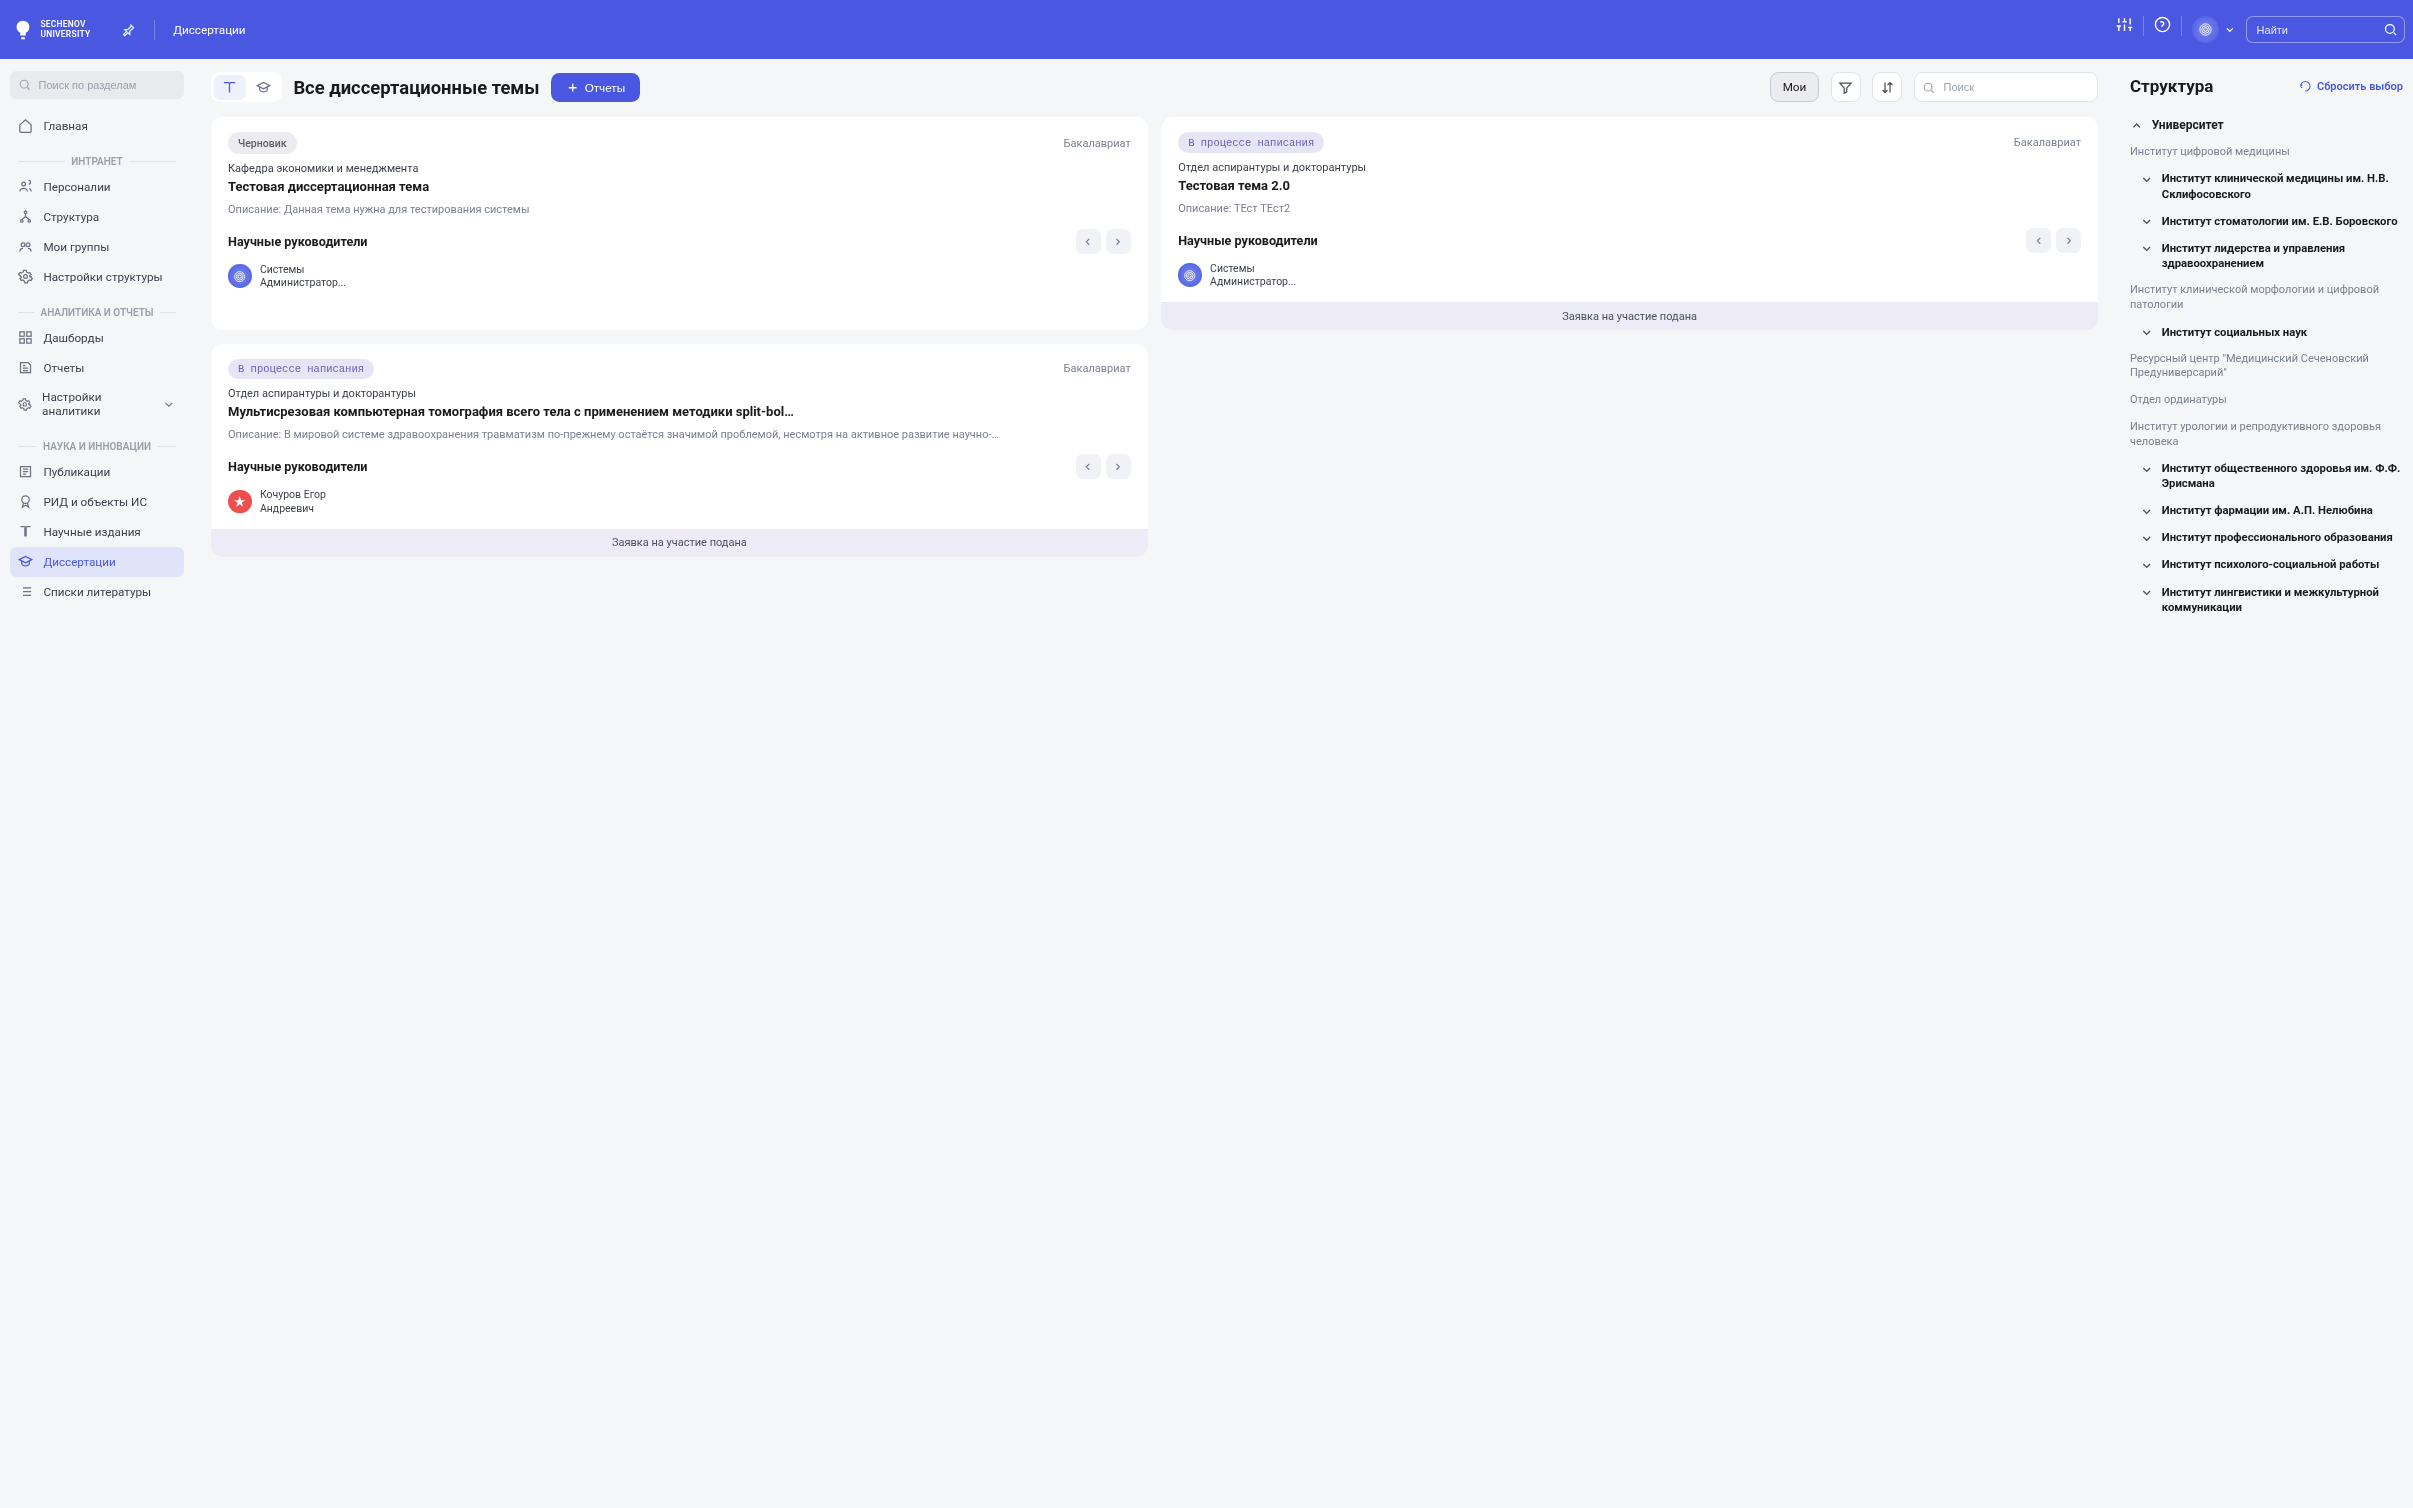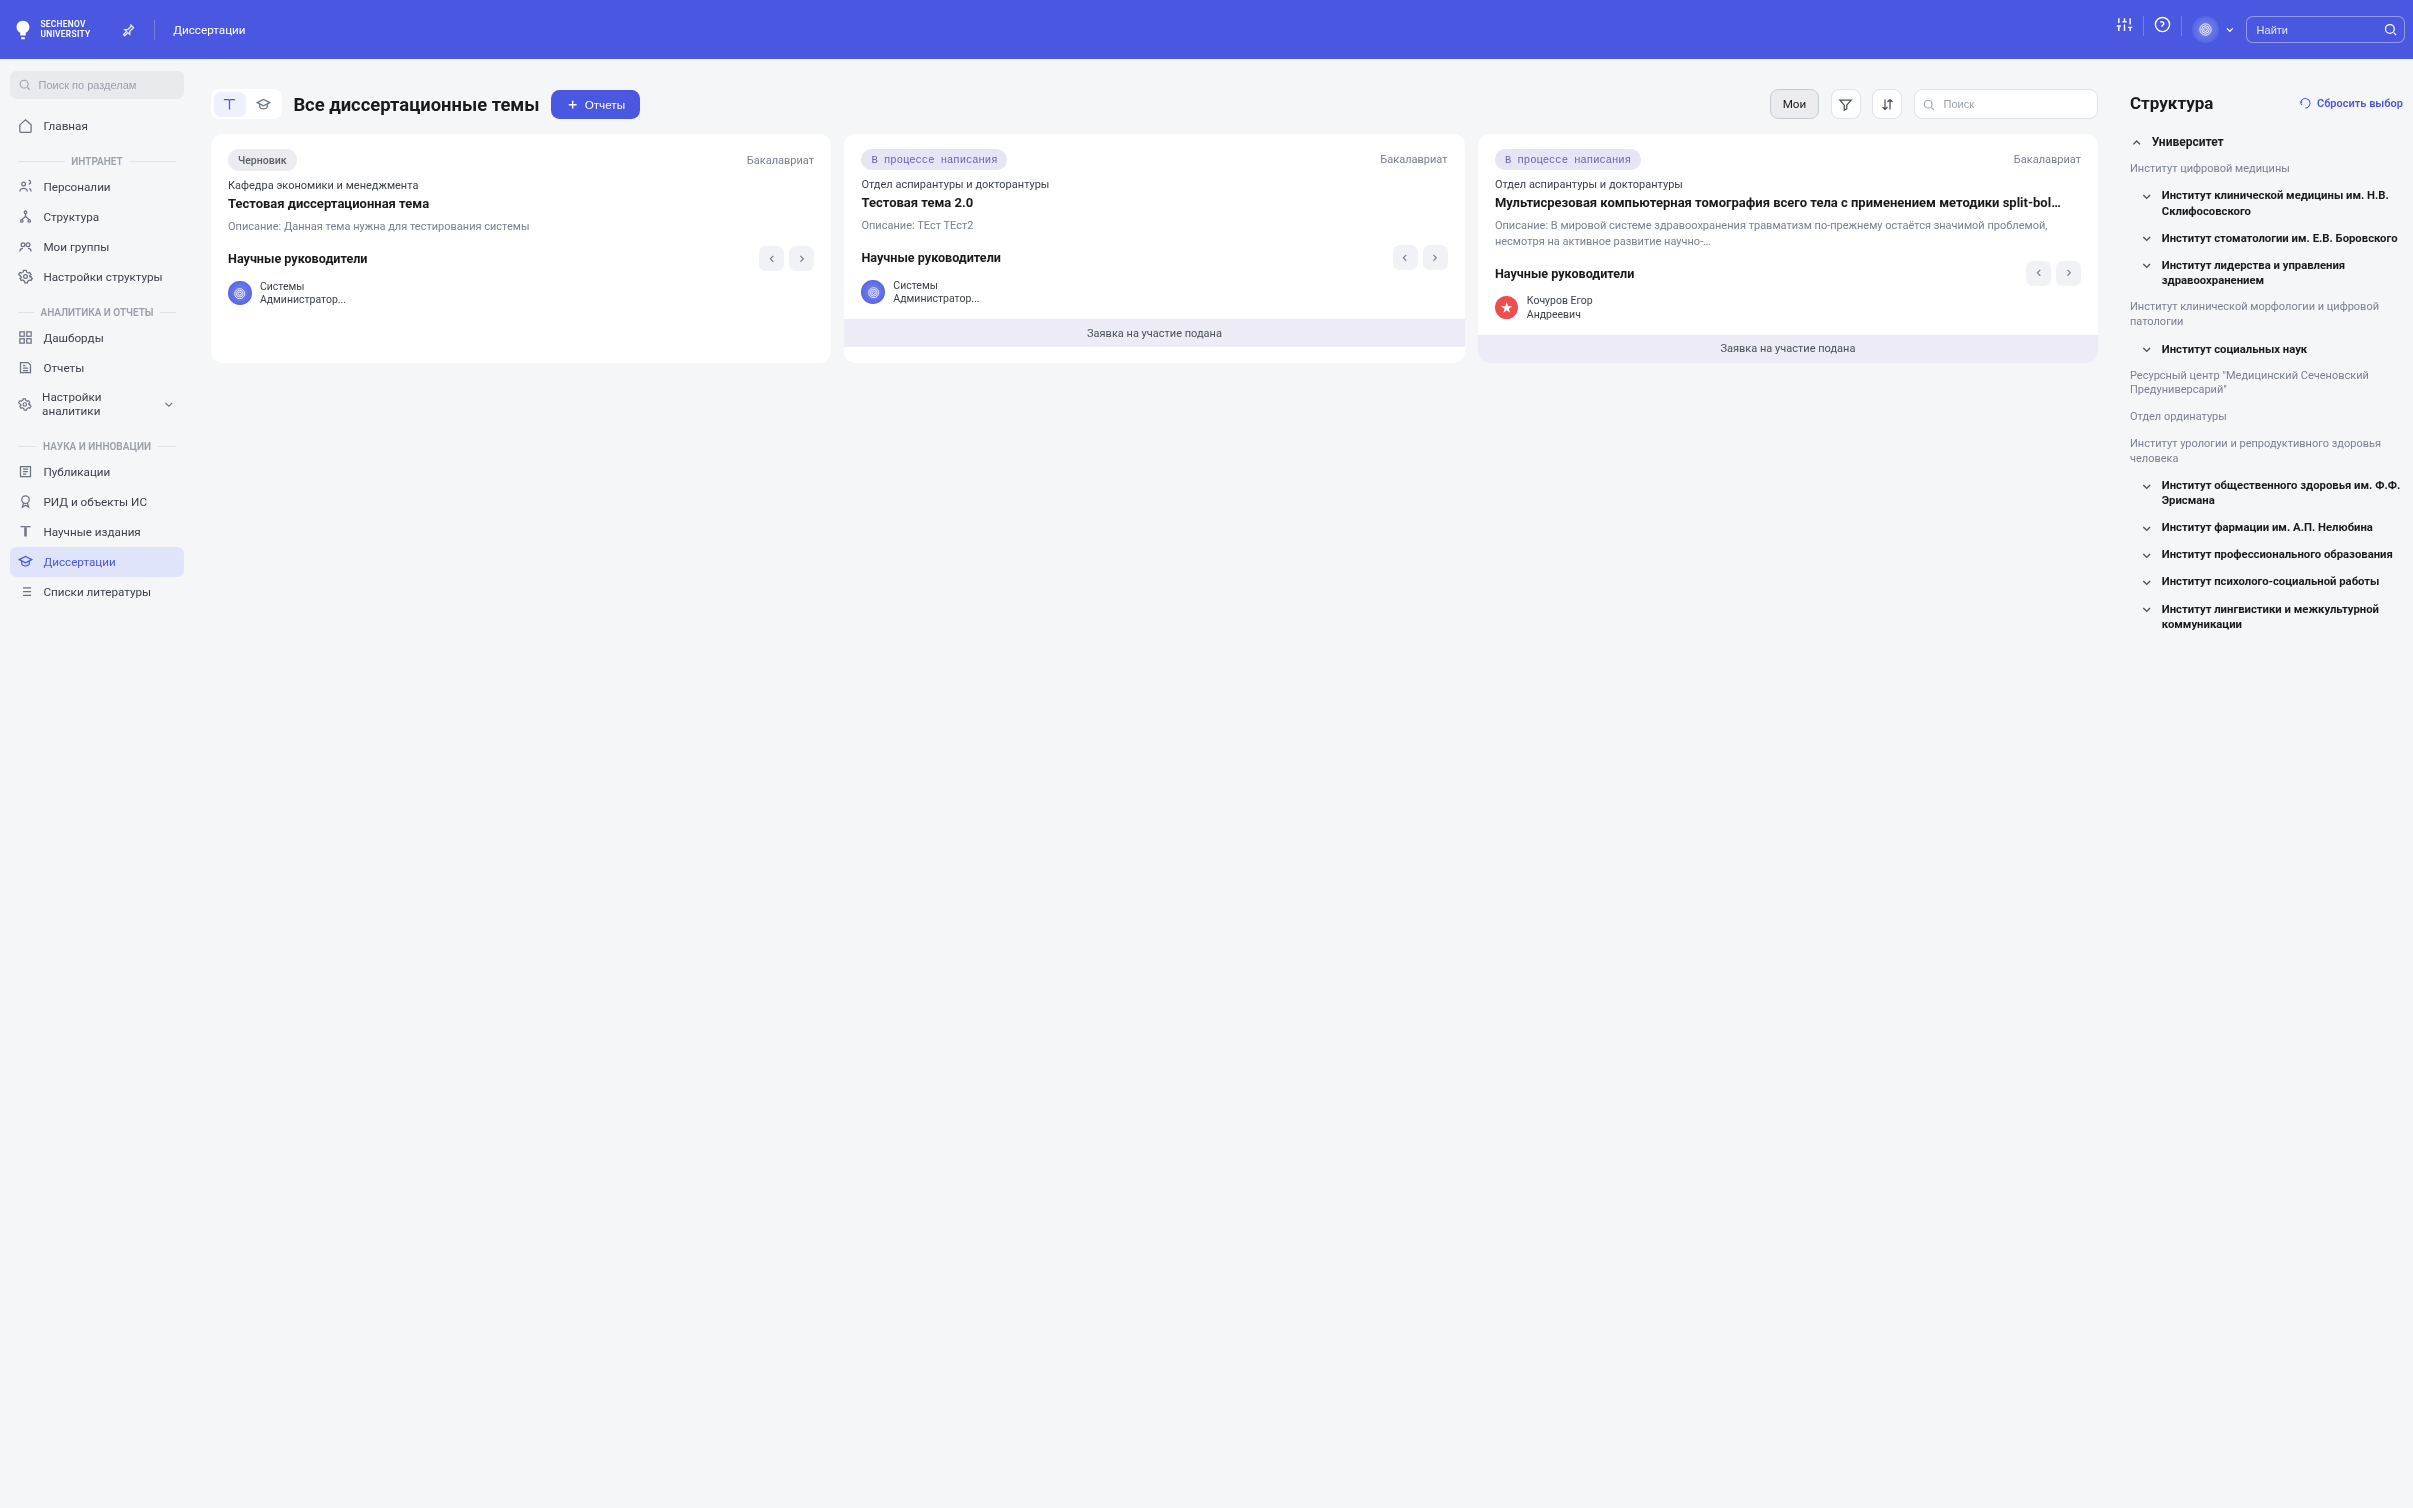--- a/index.html
+++ b/index.html
@@ -36,7 +36,7 @@
 .side-section-line { flex: 1; height: 0.8px; background: #e0e2e8; }
 .side-chev { width: 11.7px; height: 11.7px; color: #9aa0aa; margin-left: auto; }
 
-.main { flex: 1; display: flex; overflow: hidden; margin-top: 17px; }
+.main { flex: 1; display: flex; overflow: hidden; }
 .content { flex: 1; padding: 13.4px 17px; overflow-y: auto; }
 .header-row { display: flex; align-items: center; gap: 11.7px; margin-bottom: 15px; }
 .view-toggle { display: flex; background: #fff; border-radius: 8.4px; padding: 2.5px; gap: 1.7px; }

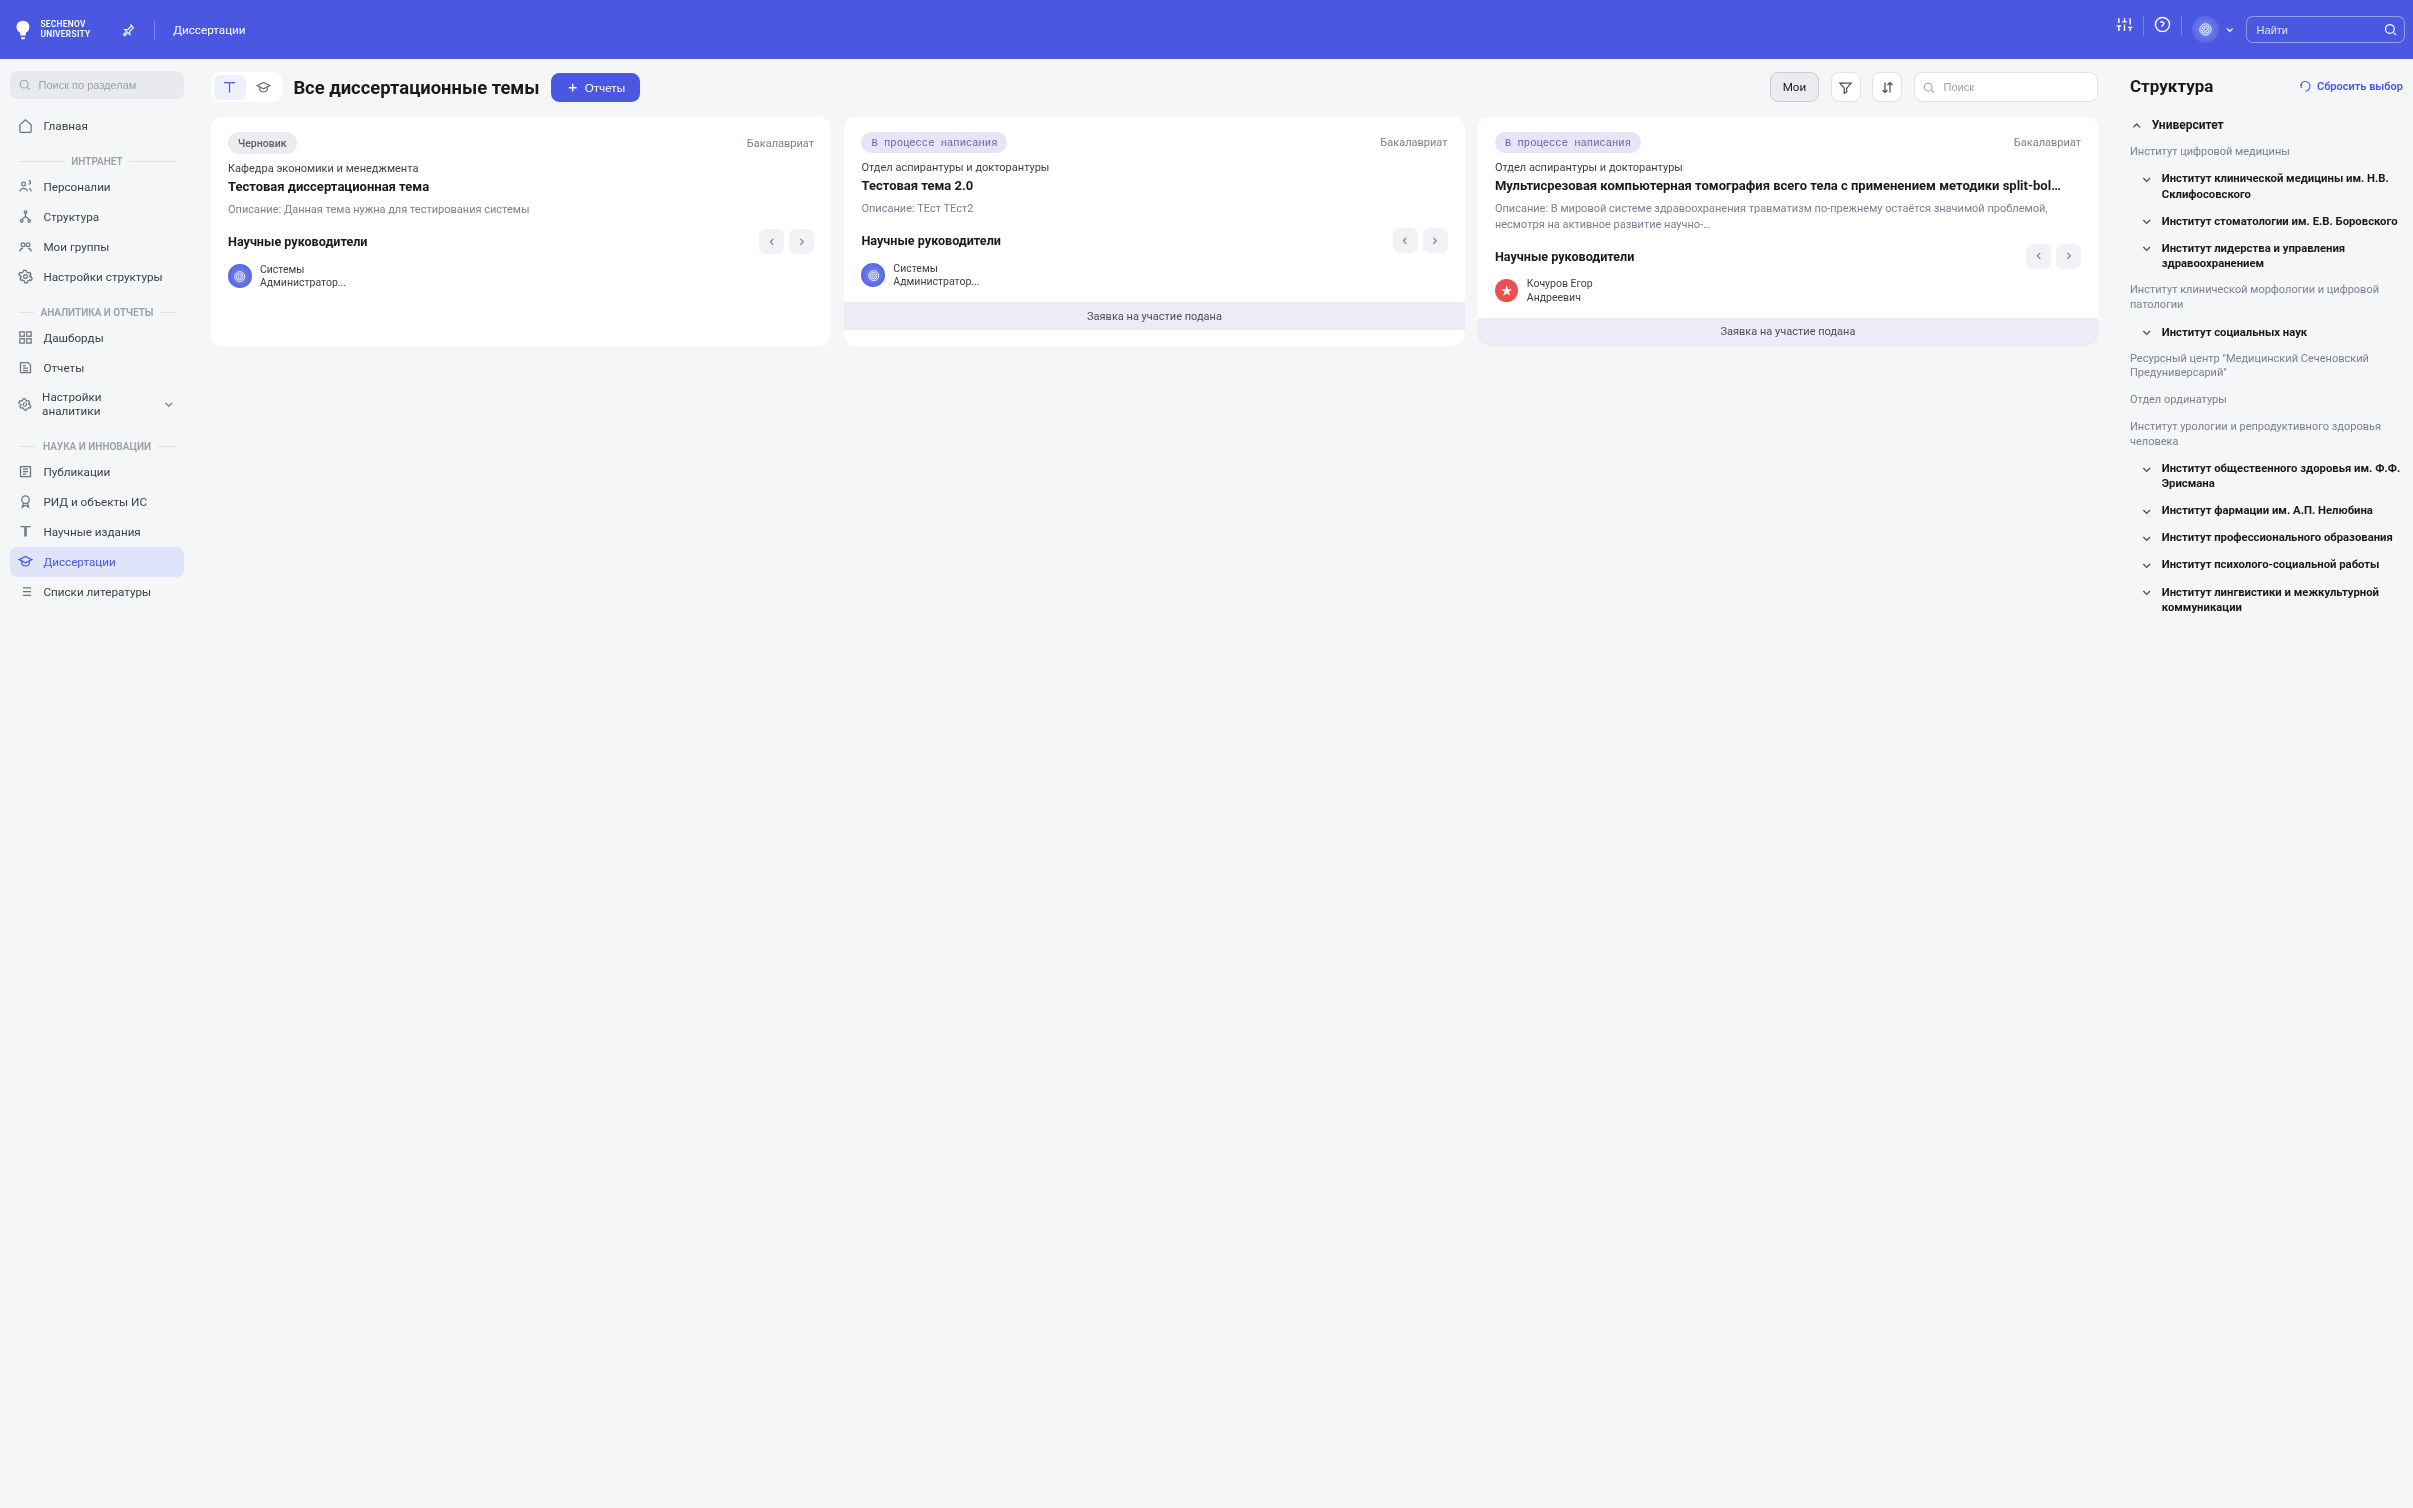--- a/index.html
+++ b/index.html
@@ -53,7 +53,7 @@
 .main-search input::placeholder { color: #9aa0aa; }
 .main-search svg { position: absolute; left: 8.4px; top: 8.4px; width: 13.4px; height: 13.4px; color: #9aa0aa; }
 
-.cards { display: grid; grid-template-columns: 1fr 1fr 1fr; gap: 13.4px; }
+.cards { display: grid; grid-template-columns: 1fr 1fr; gap: 13.4px; }
 .card { background: #fff; border-radius: 11.7px; overflow: hidden; display: flex; flex-direction: column; }
 .card-body { padding: 15px 17px 13.4px; }
 .card-top { display: flex; justify-content: space-between; align-items: center; margin-bottom: 8.4px; }

